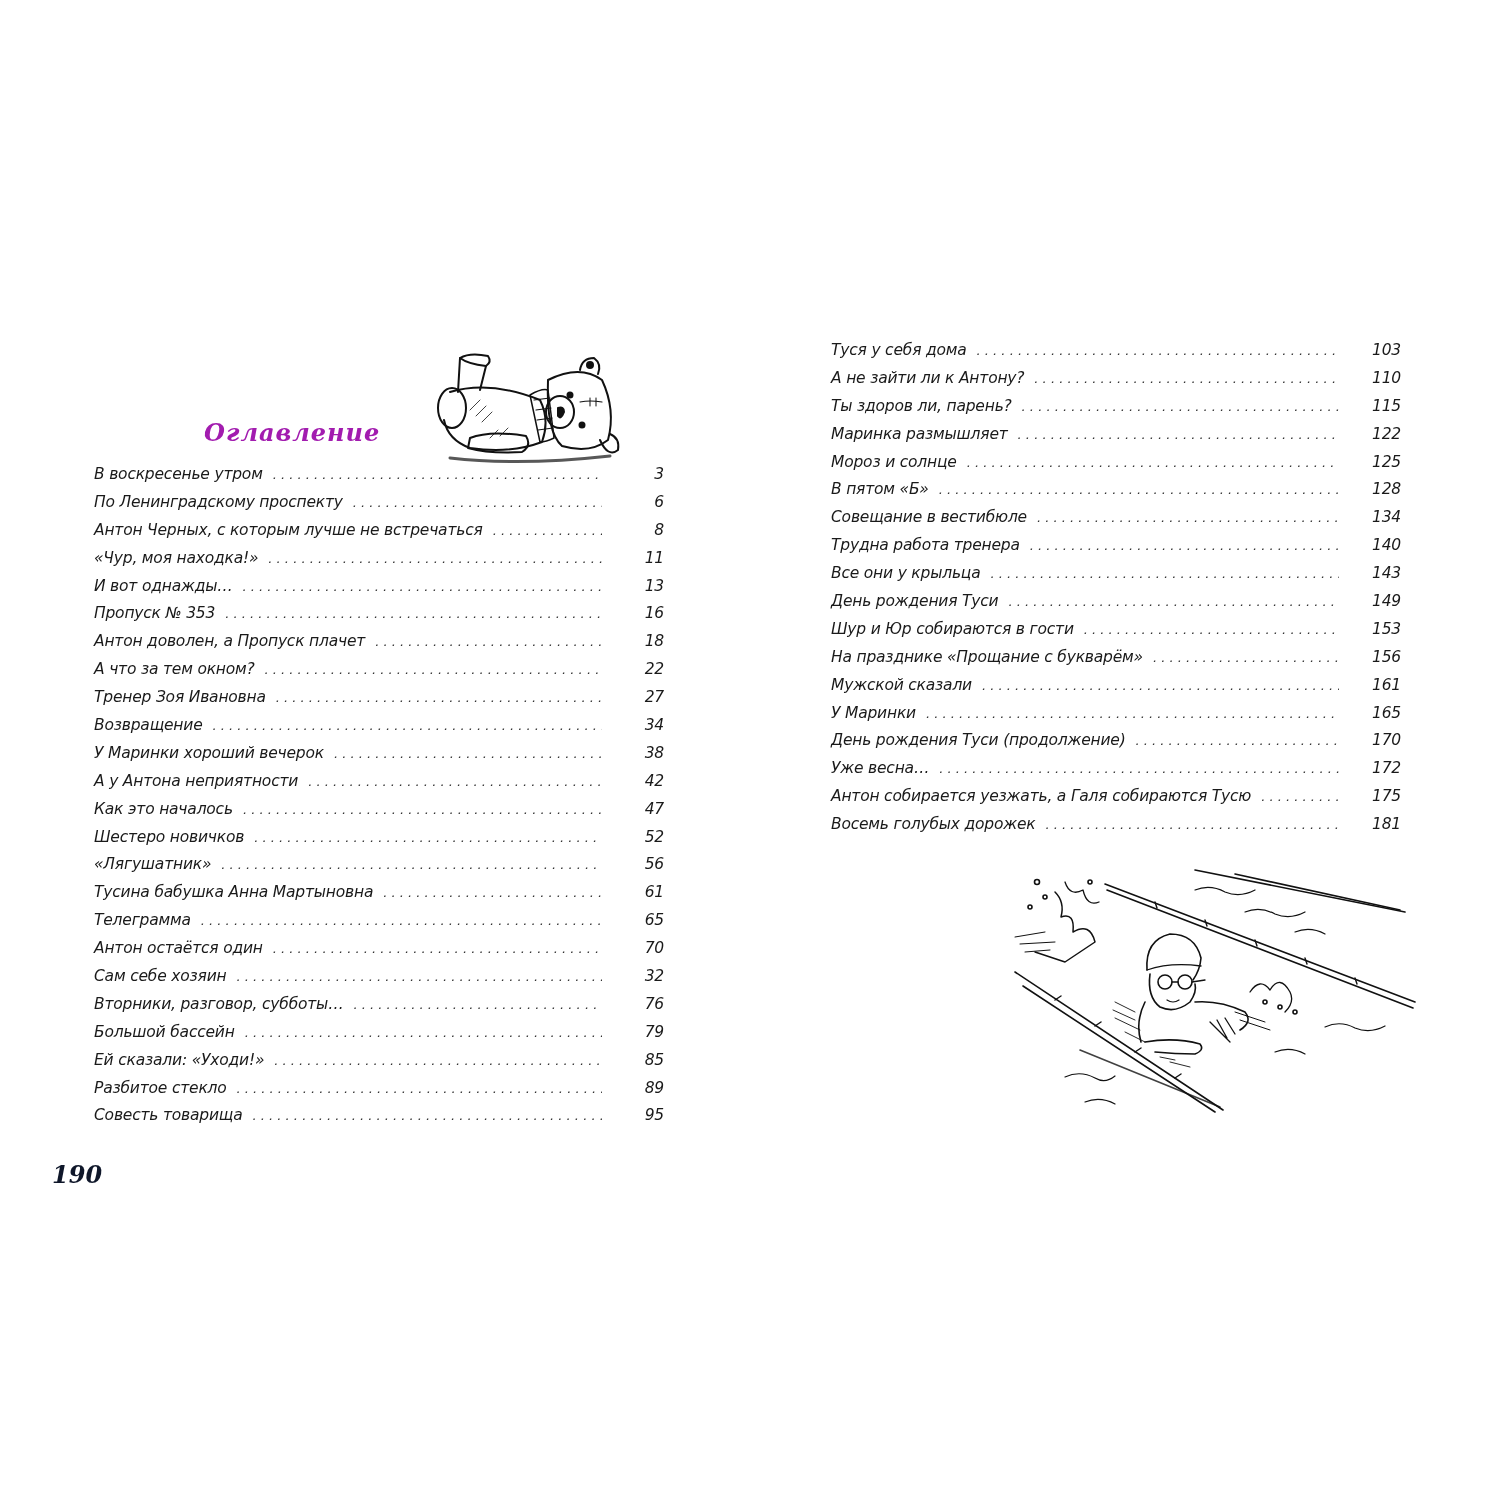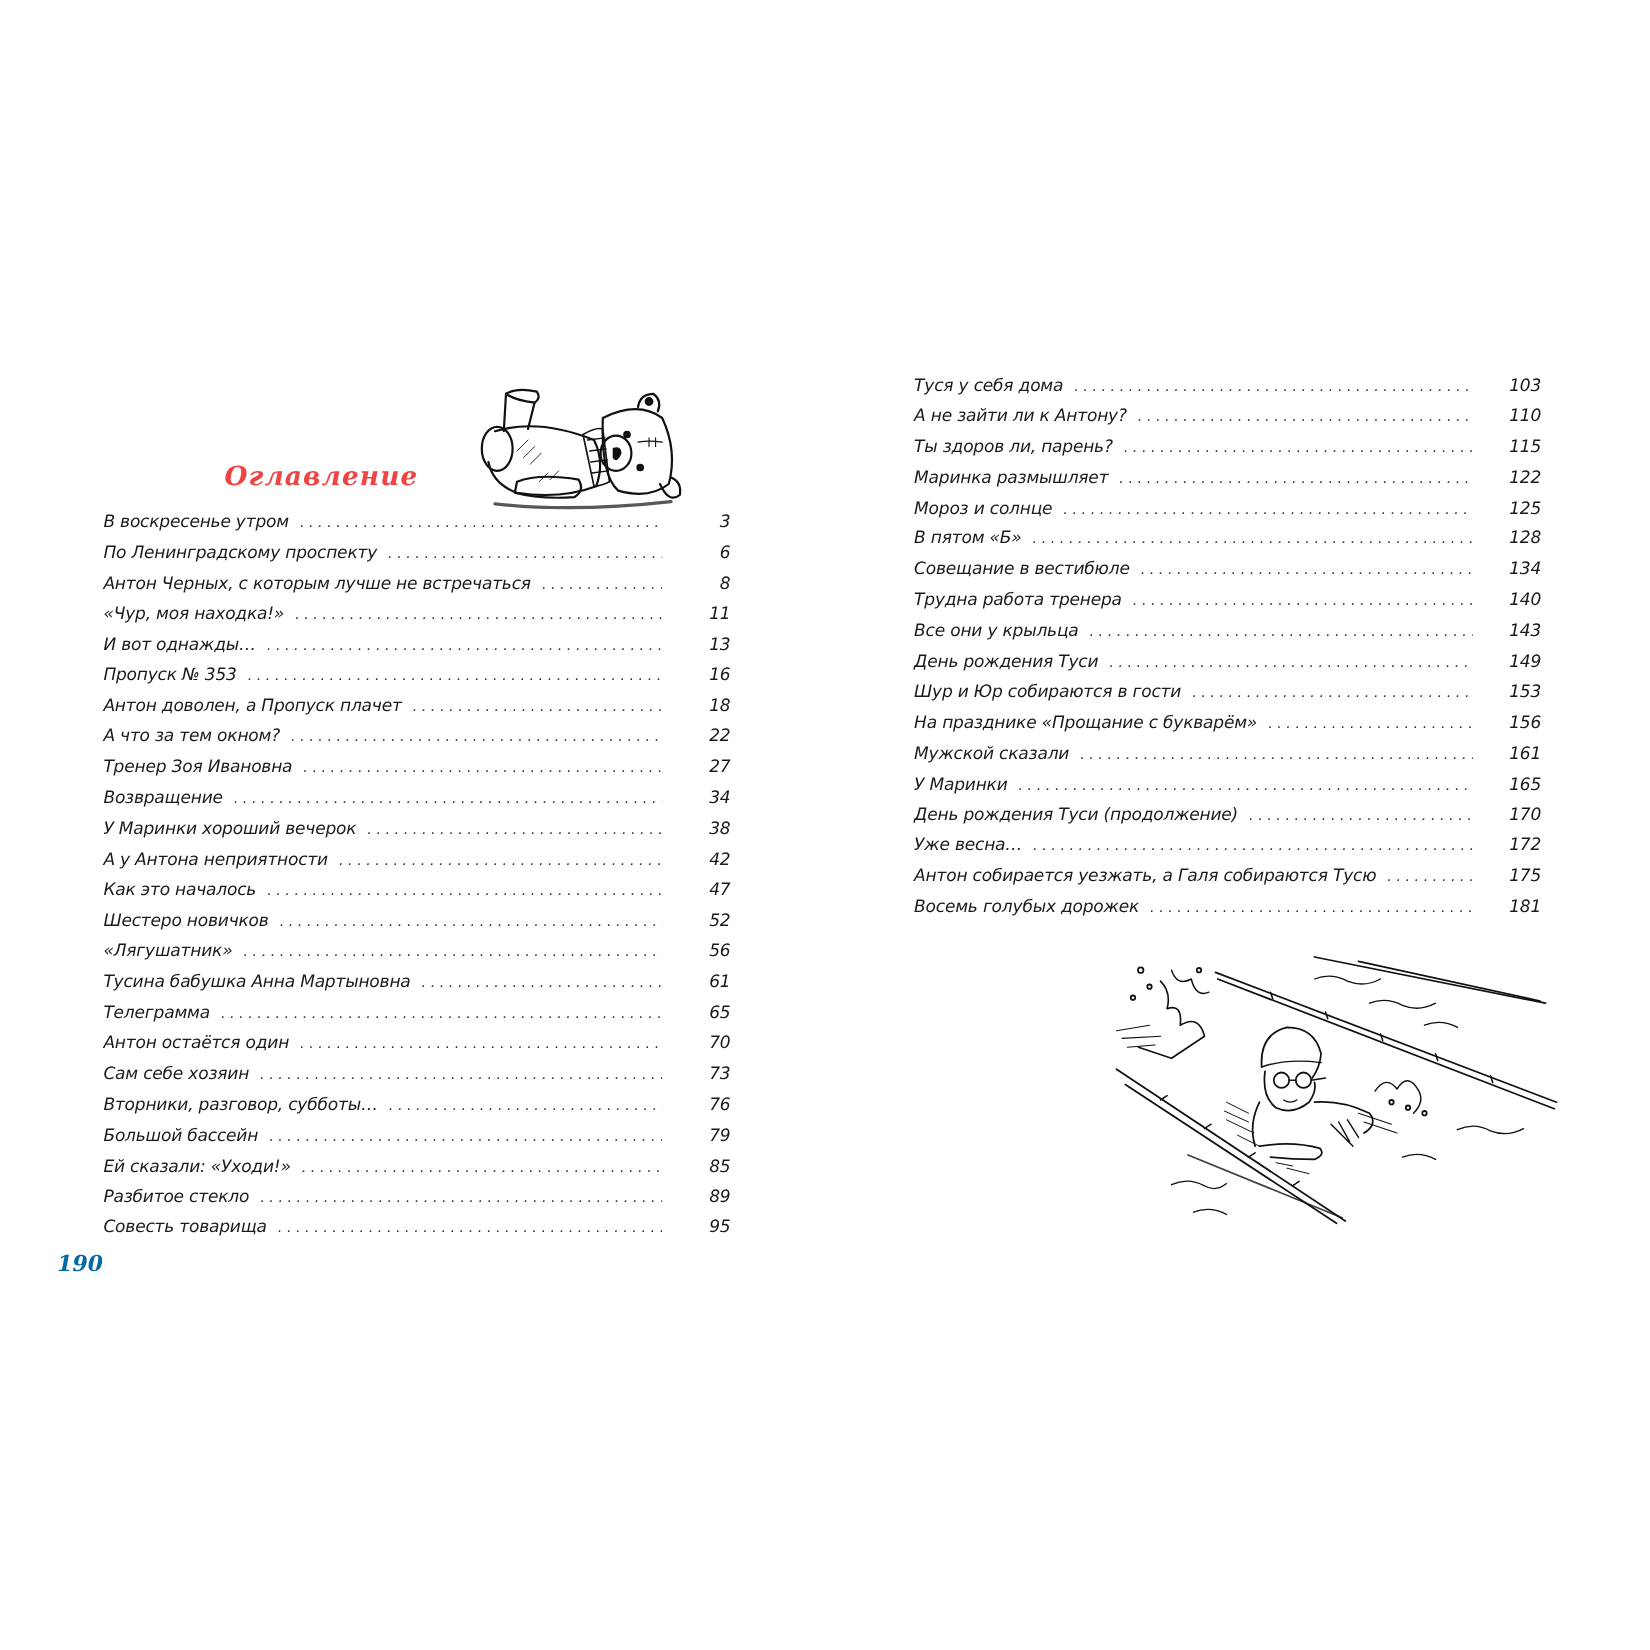--- a/index.html
+++ b/index.html
@@ -32,7 +32,7 @@
       position: absolute; left: 204px; top: 418px;
       font-family: "DejaVu Serif", "Liberation Serif", serif;
       font-size: 24px; font-weight: bold; font-style: italic;
-      letter-spacing: 1px; color: #ef4444;
+      letter-spacing: 1px; color: #a21caf;
     }
     .folio {
       position: absolute; left: 52px; top: 1136px;

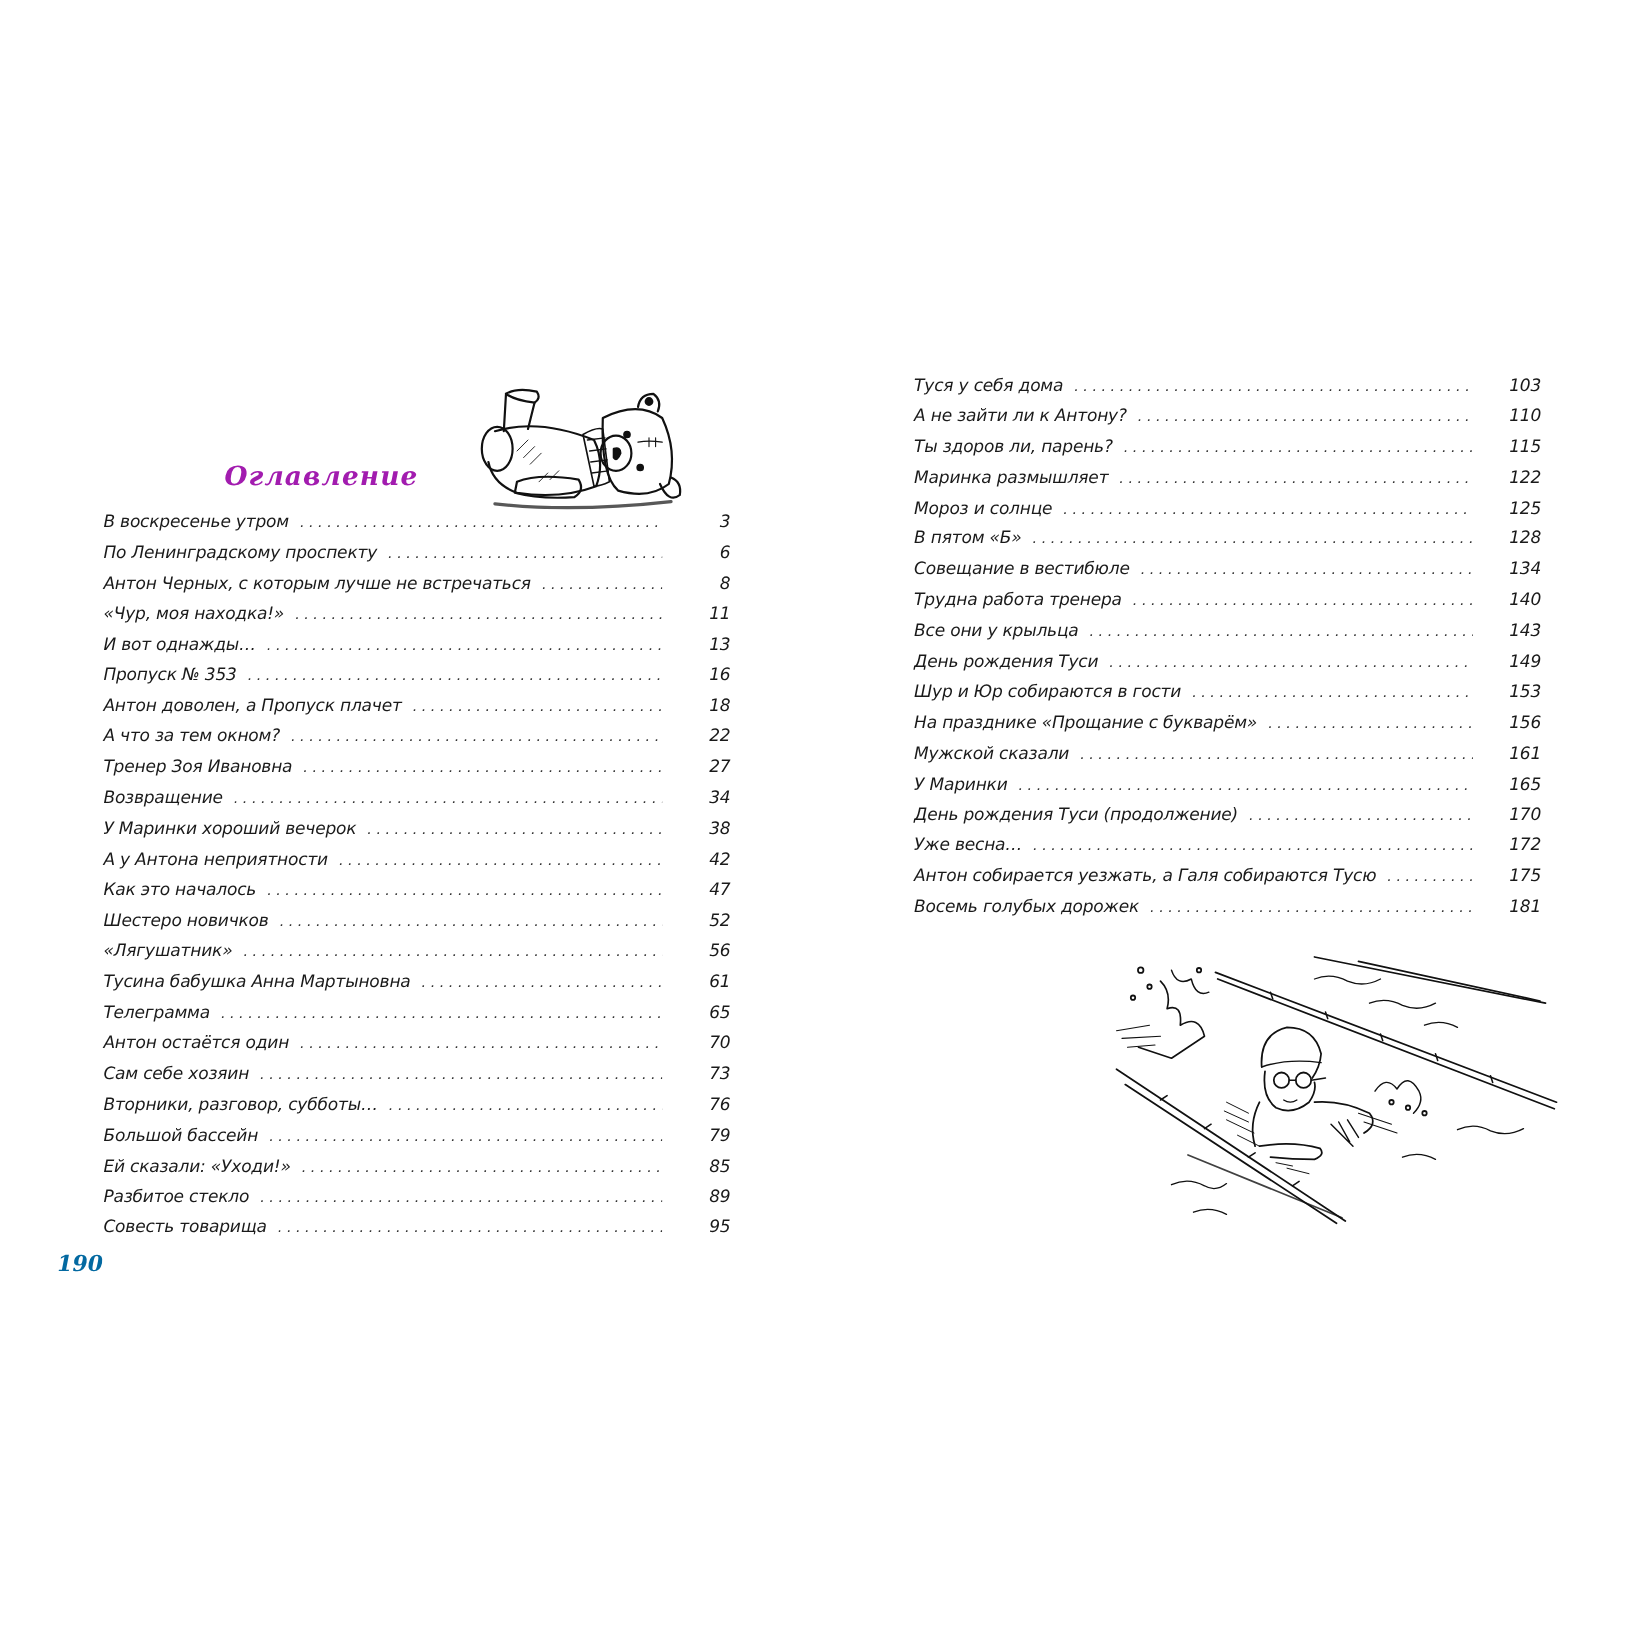--- a/index.html
+++ b/index.html
@@ -178,7 +178,7 @@
   <div class="toc-row">
       <span class="toc-title">Сам себе хозяин</span>
       <span class="toc-dots"></span>
-      <span class="toc-page">73</span>
+      <span class="toc-page">32</span>
     </div>
   <div class="toc-row">
       <span class="toc-title">Вторники, разговор, субботы…</span>

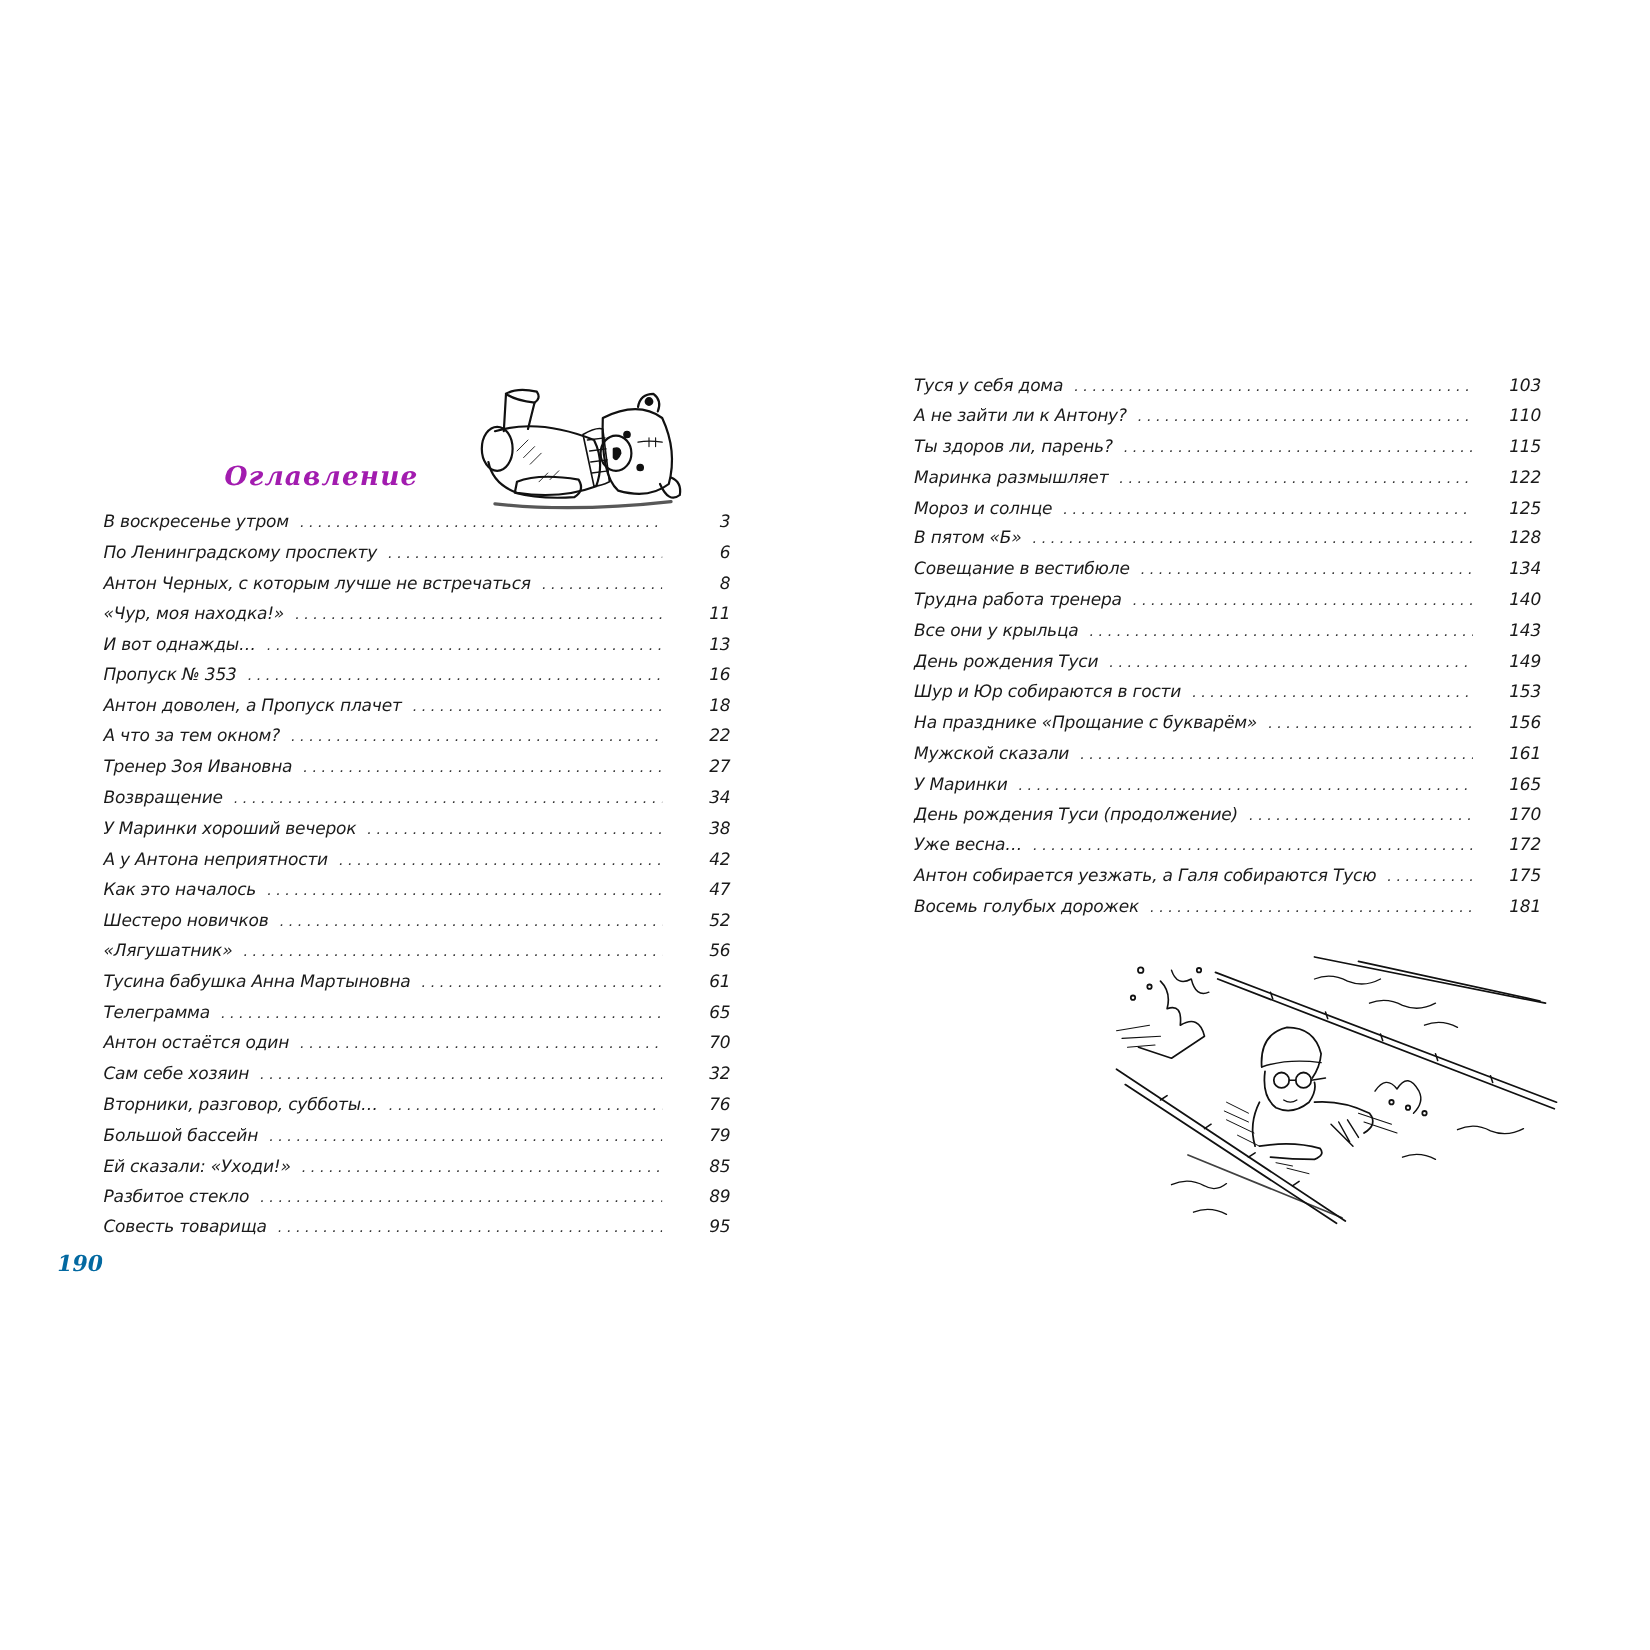--- a/index.html
+++ b/index.html
@@ -35,9 +35,9 @@
       letter-spacing: 1px; color: #a21caf;
     }
     .folio {
-      position: absolute; left: 52px; top: 1136px;
+      position: absolute; left: 52px; top: 1160px;
       font-family: "DejaVu Serif", serif;
-      font-size: 20px; font-weight: bold; font-style: italic; color: #0369a1;
+      font-size: 24px; font-weight: bold; font-style: italic; color: #0f172a;
     }
     .bear { position: absolute; left: 430px; top: 350px; width: 195px; height: 118px; }
     .swimmer { position: absolute; left: 995px; top: 862px; width: 430px; height: 275px; }

